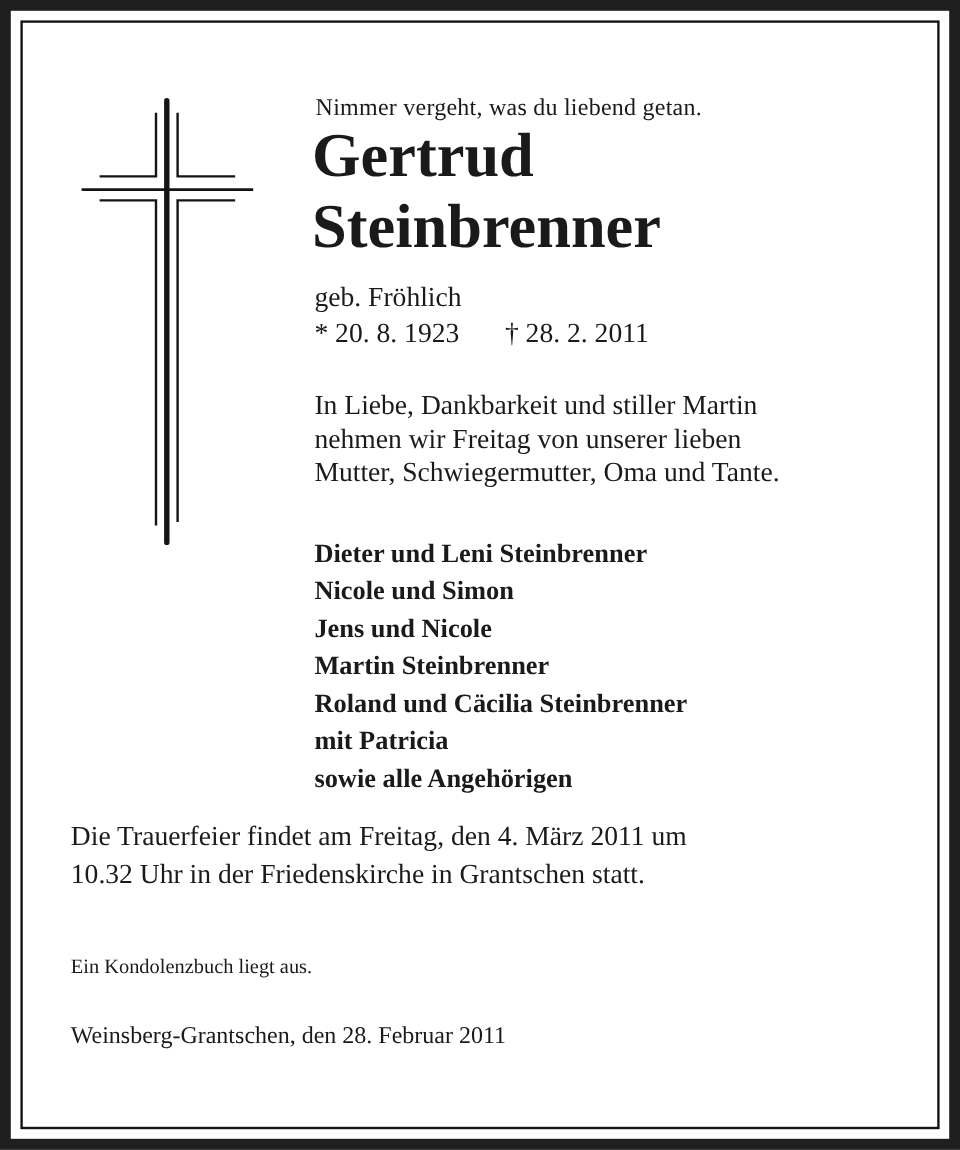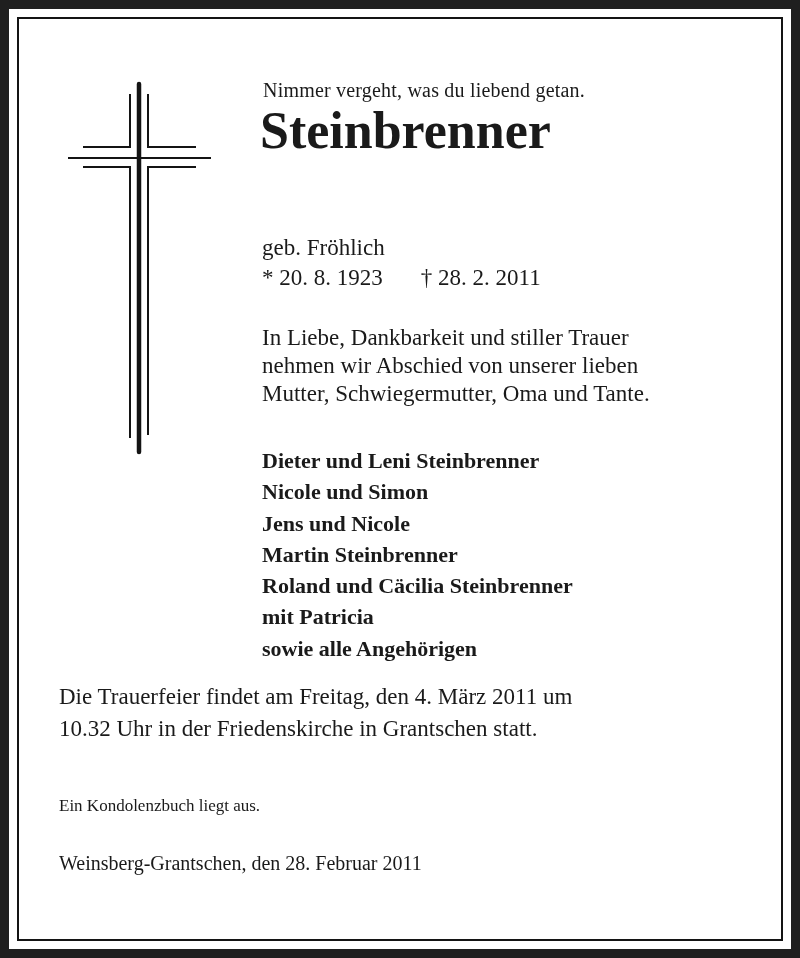--- a/index.html
+++ b/index.html
@@ -130,6 +130,7 @@
 <div class="motto">Nimmer vergeht, was du liebend getan.</div>
 
 <div class="name">
+  <div>Gertrud</div>
   <div>Steinbrenner</div>
 </div>
 

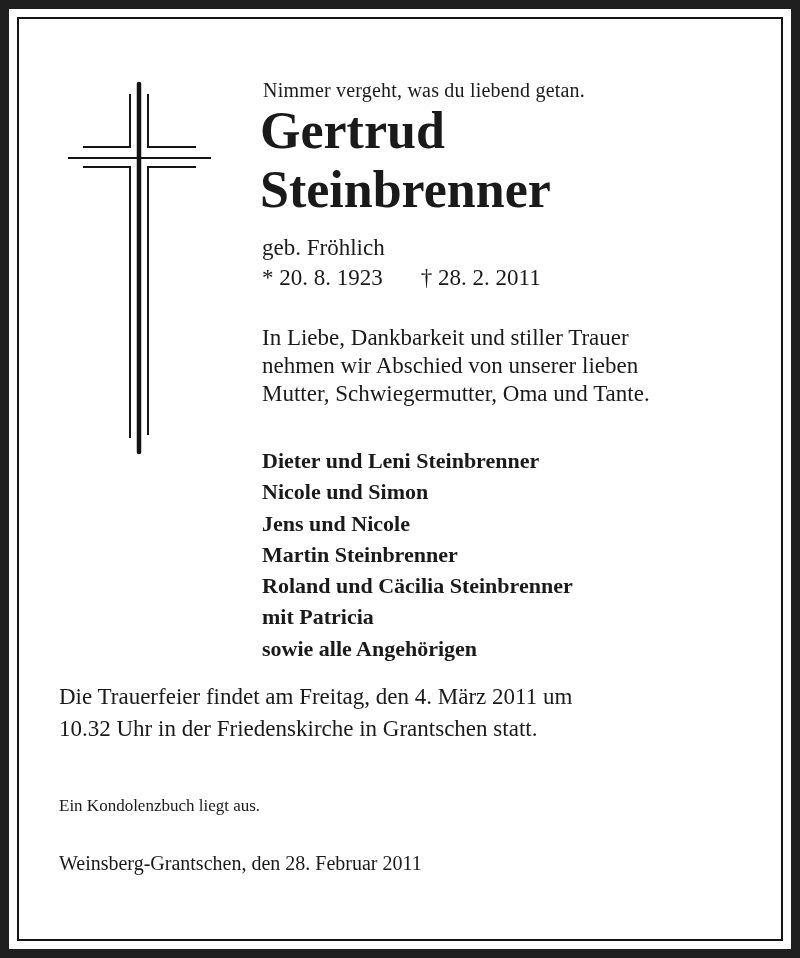--- a/index.html
+++ b/index.html
@@ -142,7 +142,7 @@
 </div>
 
 <div class="p-text">
-  <div>In Liebe, Dankbarkeit und stiller Trauer</div>
+  <div>In Liebe, Dankbarkeit und stiller Martin</div>
   <div>nehmen wir Abschied von unserer lieben</div>
   <div>Mutter, Schwiegermutter, Oma und Tante.</div>
 </div>

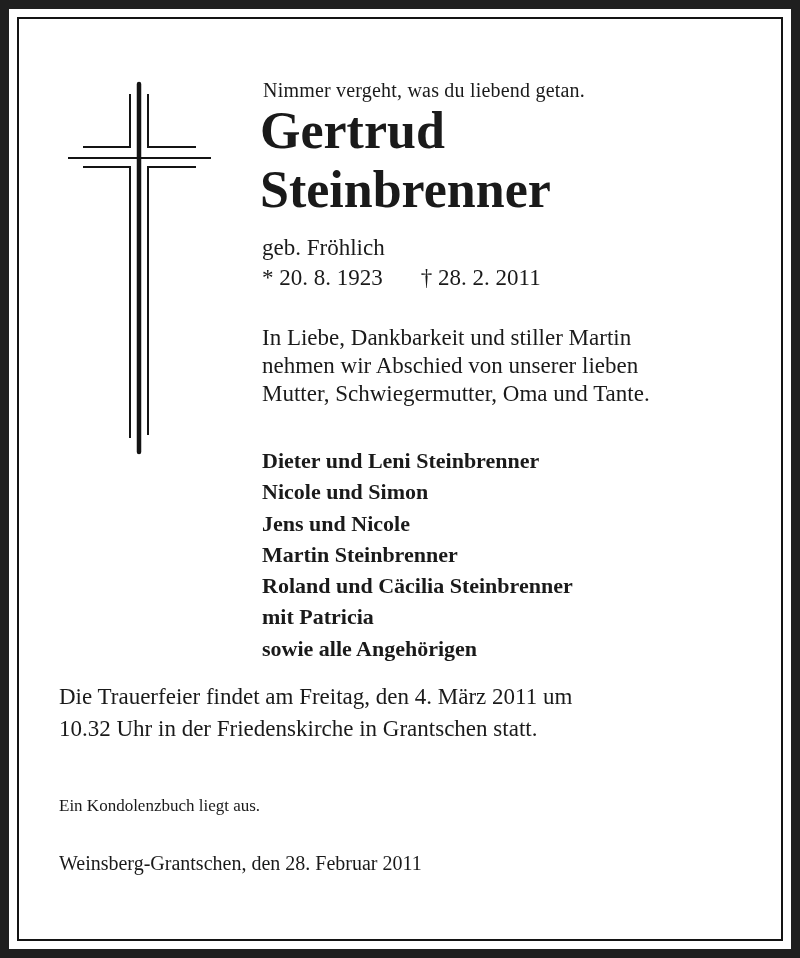--- a/index.html
+++ b/index.html
@@ -143,7 +143,7 @@
 
 <div class="p-text">
   <div>In Liebe, Dankbarkeit und stiller Martin</div>
-  <div>nehmen wir Abschied von unserer lieben</div>
+  <div>nehmen wir Freitag von unserer lieben</div>
   <div>Mutter, Schwiegermutter, Oma und Tante.</div>
 </div>
 

